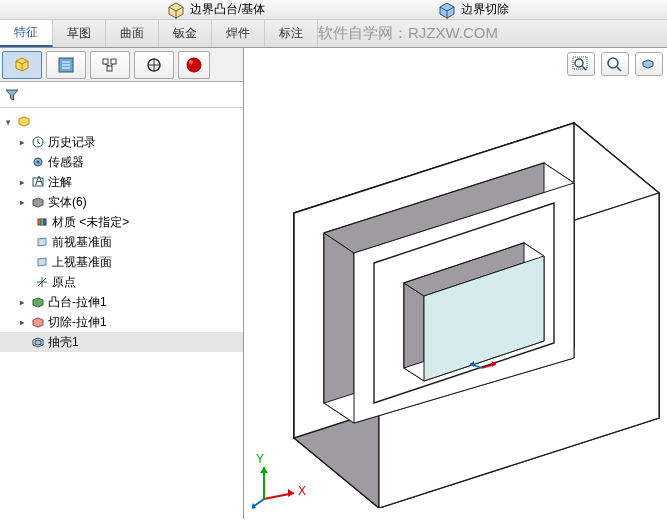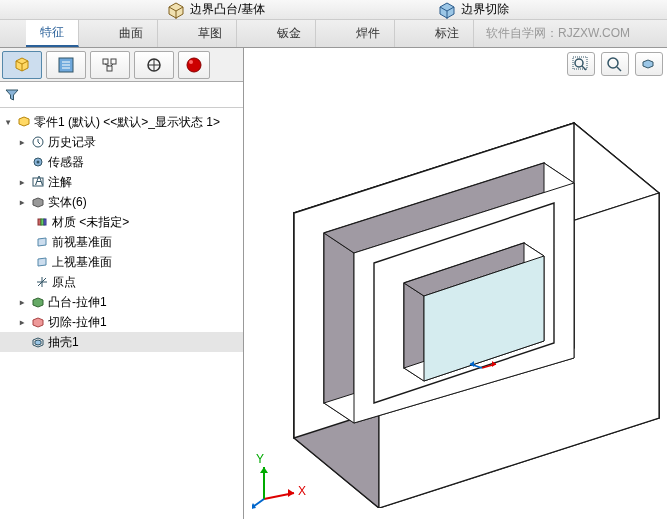--- a/index.html
+++ b/index.html
@@ -12,7 +12,7 @@
 .spacer3 { flex: 1; }
 
 .tabbar { height: 28px; background: linear-gradient(#f0f0f0, #e0e0e0); border-bottom: 1px solid #999; display: flex; align-items: center; }
-.tab { padding: 4px 14px; height: 100%; display: flex; align-items: center; cursor: pointer; border-right: 1px solid #ccc; color: #333; margin-left: 26px; }
+.tab { padding: 4px 14px; height: 100%; display: flex; align-items: center; cursor: pointer; border-right: 1px solid #ccc; color: #333; }
 .tab.active { background: #fff; color: #2a6099; border-bottom: 2px solid #2a6099; }
 .watermark { margin-left: 12px; color: #999; font-size: 12px; }
 

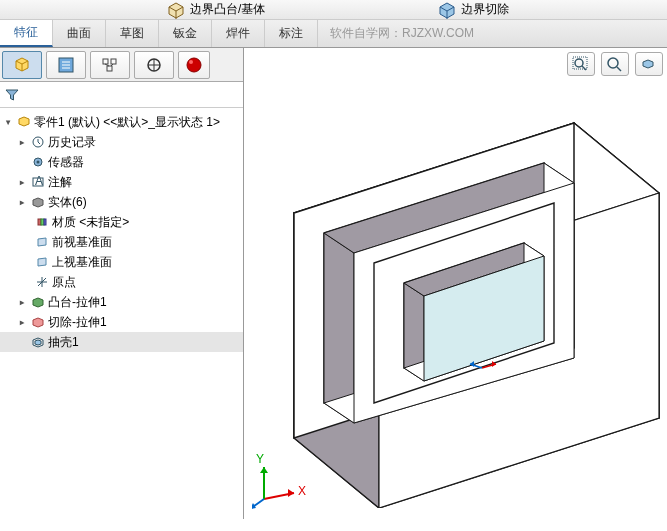--- a/index.html
+++ b/index.html
@@ -74,10 +74,10 @@
       <span>特征</span>
     </div>
   <div class="tab">
+      <span>草图</span>
+    </div>
+  <div class="tab">
       <span>曲面</span>
-    </div>
-  <div class="tab">
-      <span>草图</span>
     </div>
   <div class="tab">
       <span>钣金</span>

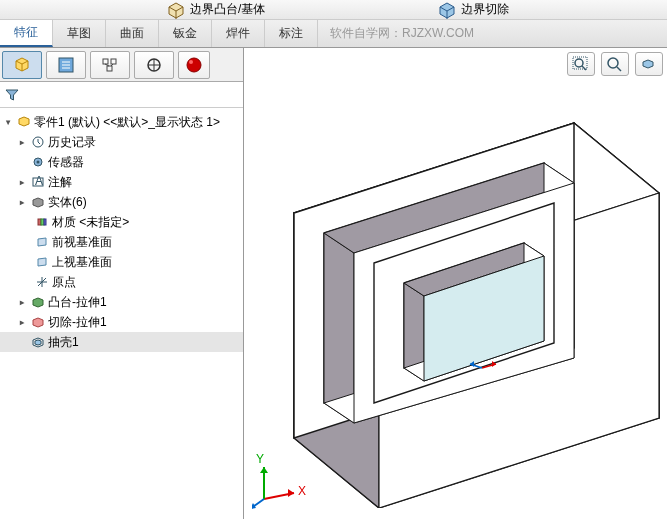--- a/index.html
+++ b/index.html
@@ -14,7 +14,7 @@
 .tabbar { height: 28px; background: linear-gradient(#f0f0f0, #e0e0e0); border-bottom: 1px solid #999; display: flex; align-items: center; }
 .tab { padding: 4px 14px; height: 100%; display: flex; align-items: center; cursor: pointer; border-right: 1px solid #ccc; color: #333; }
 .tab.active { background: #fff; color: #2a6099; border-bottom: 2px solid #2a6099; }
-.watermark { margin-left: 12px; color: #999; font-size: 12px; }
+.watermark { color: #999; font-size: 15px; }
 
 .main { display: flex; height: calc(100% - 60px); }
 

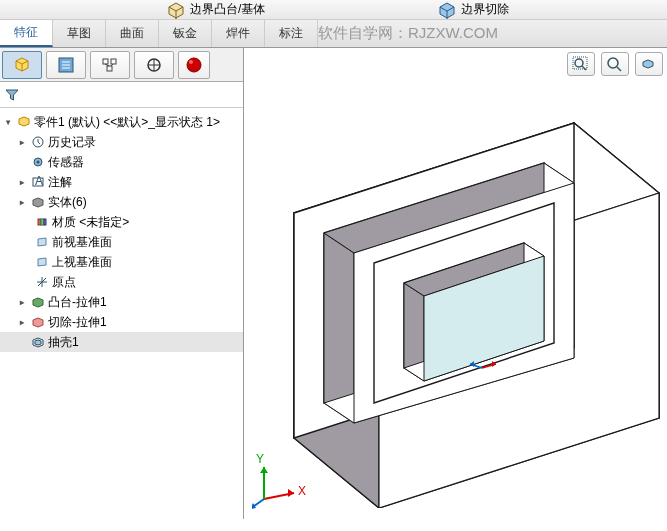--- a/index.html
+++ b/index.html
@@ -149,7 +149,6 @@
               <path d="M2 4l5-2 5 2v5l-5 2-5-2z" fill="#ffd966" stroke="#b8860b"></path>
             </svg>
           </span>
-        <span>零件1 (默认) &lt;&lt;默认&gt;_显示状态 1&gt;</span>
       </div>
 
       <div class="tree-row indent1">

